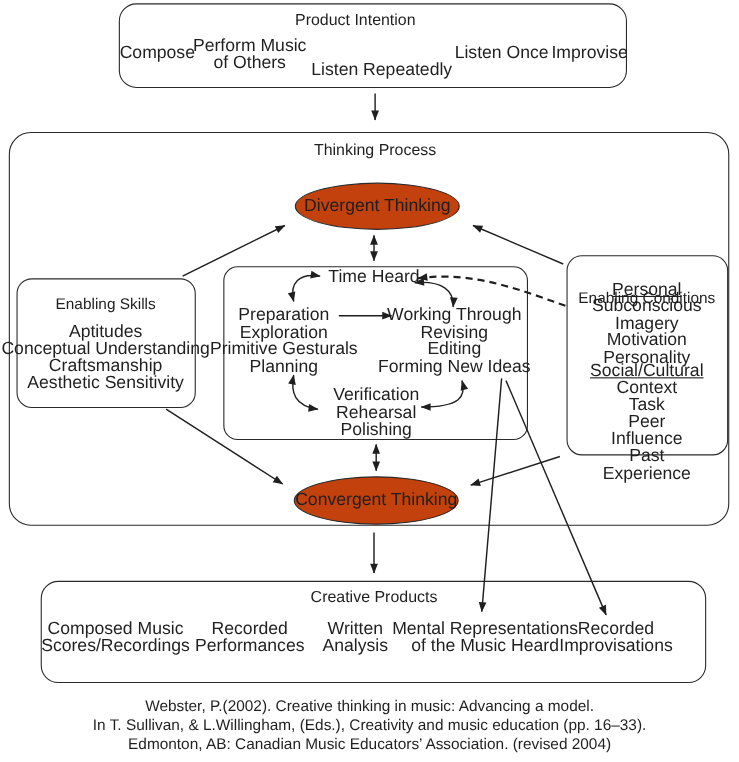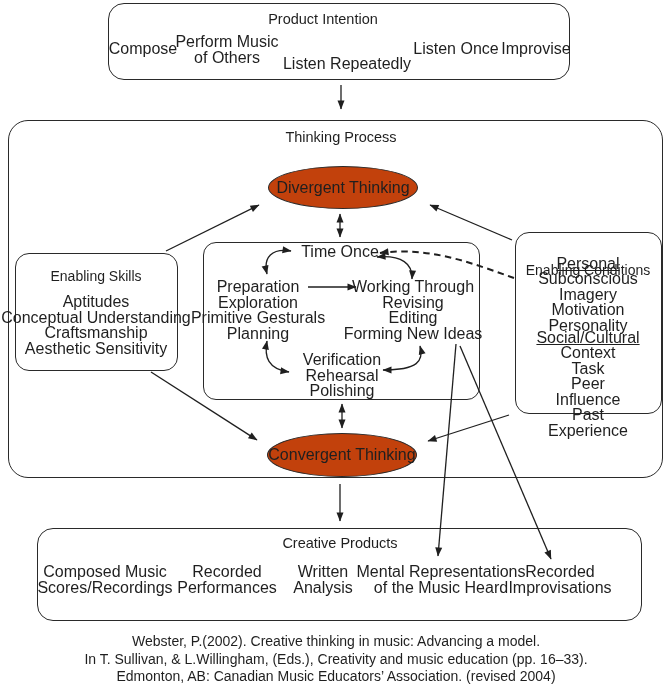--- a/index.html
+++ b/index.html
@@ -67,7 +67,7 @@
 Craftsmanship
 Aesthetic Sensitivity</div>
 
-  <div class="lbl" style="left:340px;top:244px;">Time Once</div>
+  <div class="lbl" style="left:340px;top:244px;">Time Heard</div>
   <div class="lbl" style="left:258px;top:279px;">Preparation
 Exploration
 Primitive Gesturals

